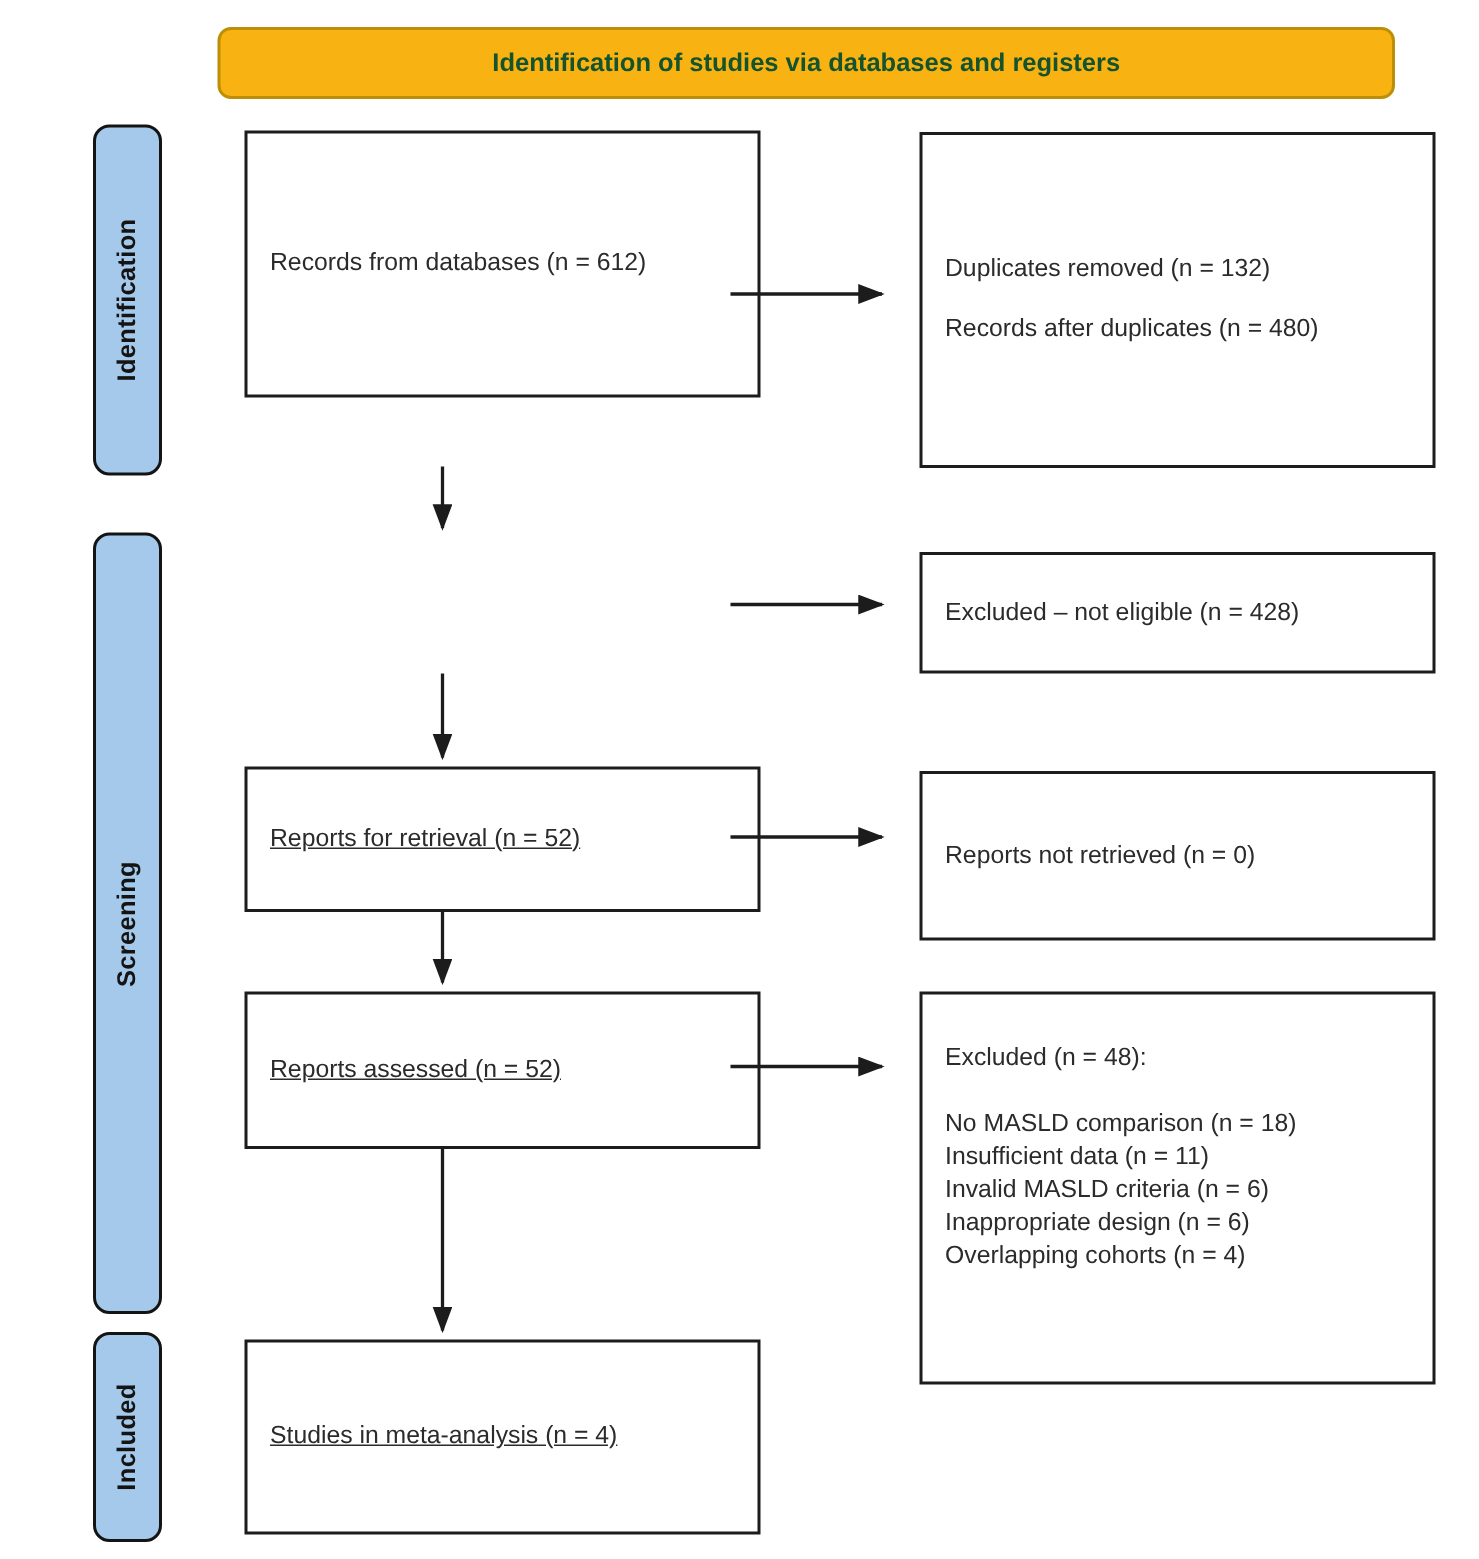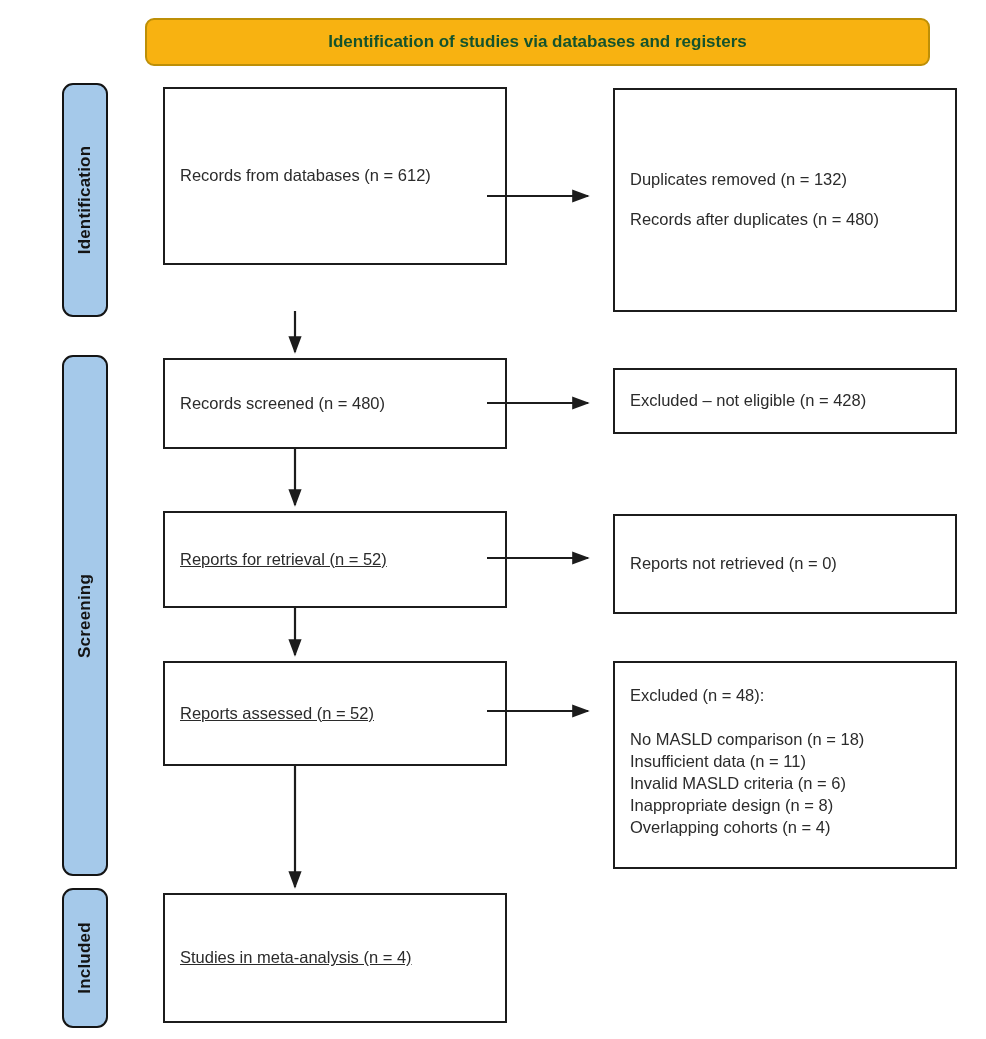--- a/index.html
+++ b/index.html
@@ -66,9 +66,6 @@
   <div class="box col-left" style="top:87px;height:178px;">
     <span>Records from databases (n = 612)</span>
   </div>
-  <div class="box col-left" style="top:358px;height:91px;">
-    <span>Records screened (n = 480)</span>
-  </div>
   <div class="box col-left" style="top:511px;height:97px;text-decoration:underline;">
     <span>Reports for retrieval (n = 52)</span>
   </div>

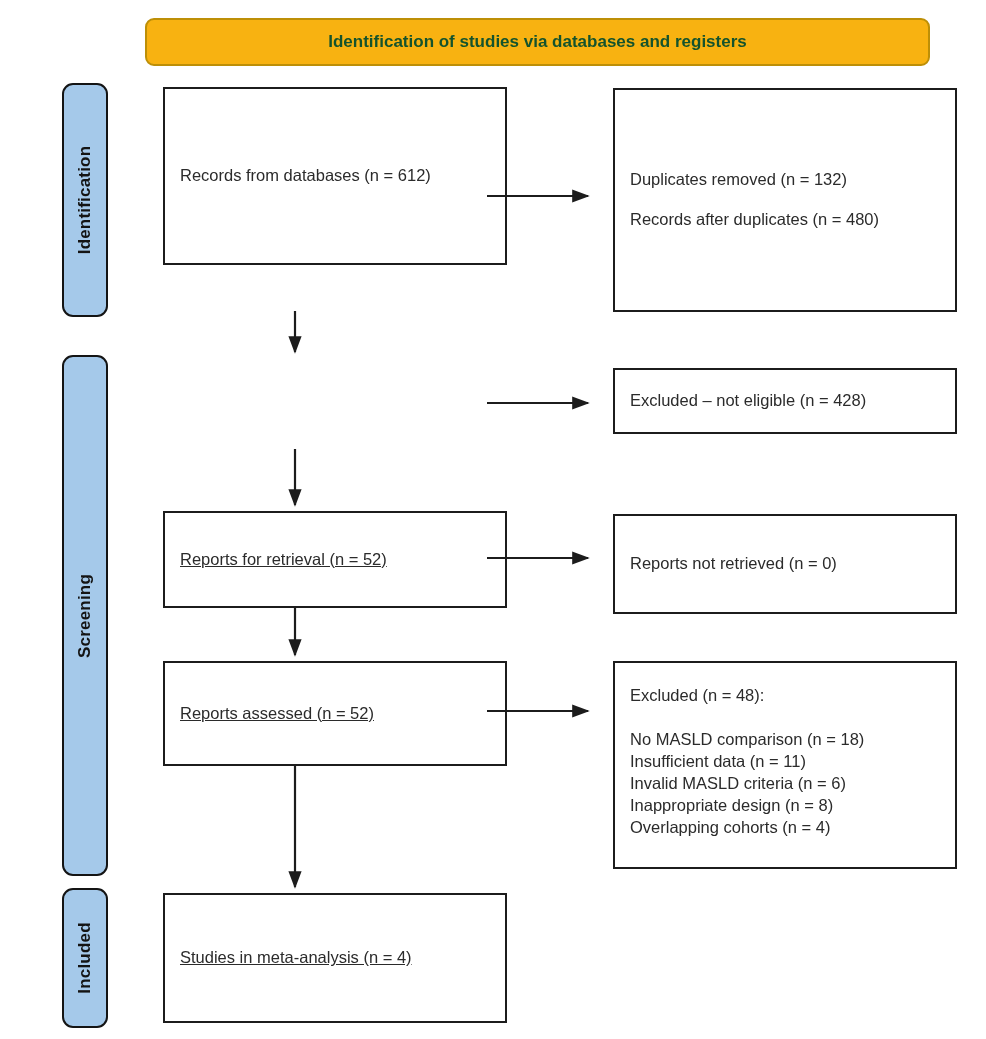--- a/index.html
+++ b/index.html
@@ -81,7 +81,7 @@
     <span class="gap"></span>
     <span>Records after duplicates (n = 480)</span>
   </div>
-  <div class="box col-right" style="top:368px;height:66px;">
+  <div class="box col-right" style="top:368px;height:81px;">
     <span>Excluded – not eligible (n = 428)</span>
   </div>
   <div class="box col-right" style="top:514px;height:100px;">

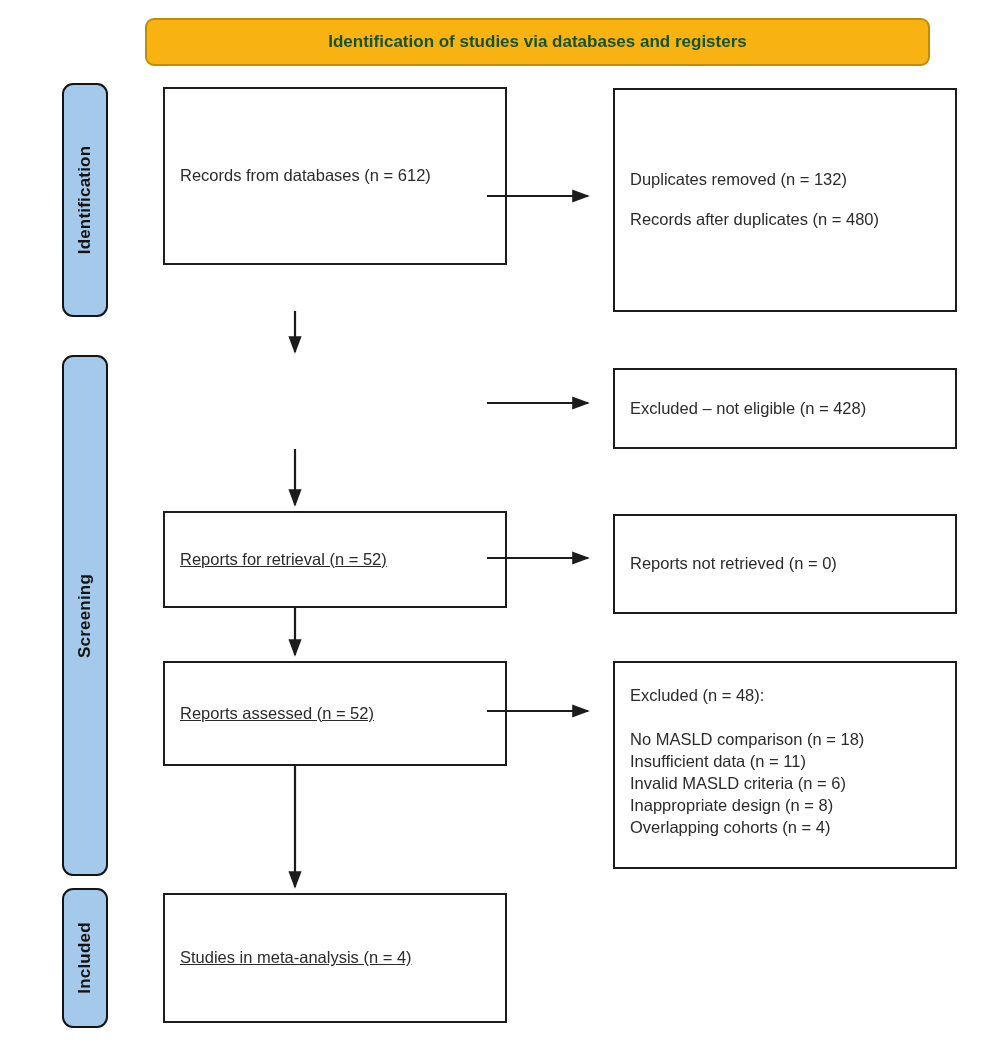--- a/index.html
+++ b/index.html
@@ -84,7 +84,7 @@
   <div class="box col-right" style="top:368px;height:81px;">
     <span>Excluded – not eligible (n = 428)</span>
   </div>
-  <div class="box col-right" style="top:514px;height:100px;">
+  <div class="box col-right" style="top:514px;height:113px;">
     <span>Reports not retrieved (n = 0)</span>
   </div>
   <div class="box col-right" style="top:661px;height:208px;justify-content:flex-start;padding-top:22px;">

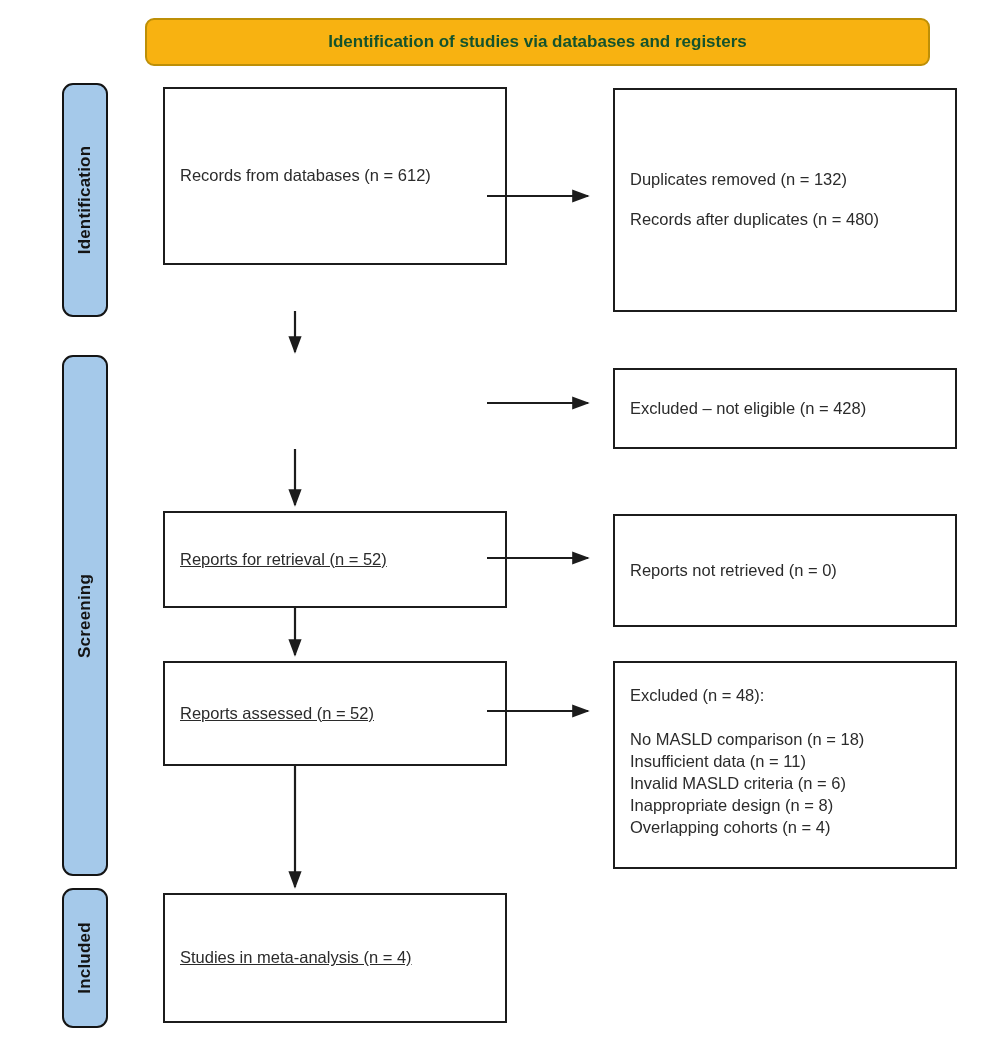--- a/index.html
+++ b/index.html
@@ -87,7 +87,7 @@
   <div class="box col-right" style="top:514px;height:113px;">
     <span>Reports not retrieved (n = 0)</span>
   </div>
-  <div class="box col-right" style="top:661px;height:208px;justify-content:flex-start;padding-top:22px;">
+  <div class="box col-right" style="top:661px;height:262px;justify-content:flex-start;padding-top:32px;">
     <span>Excluded (n = 48):</span>
     <span class="reasons-gap"></span>
     <span class="reason">No MASLD comparison (n = 18)</span>

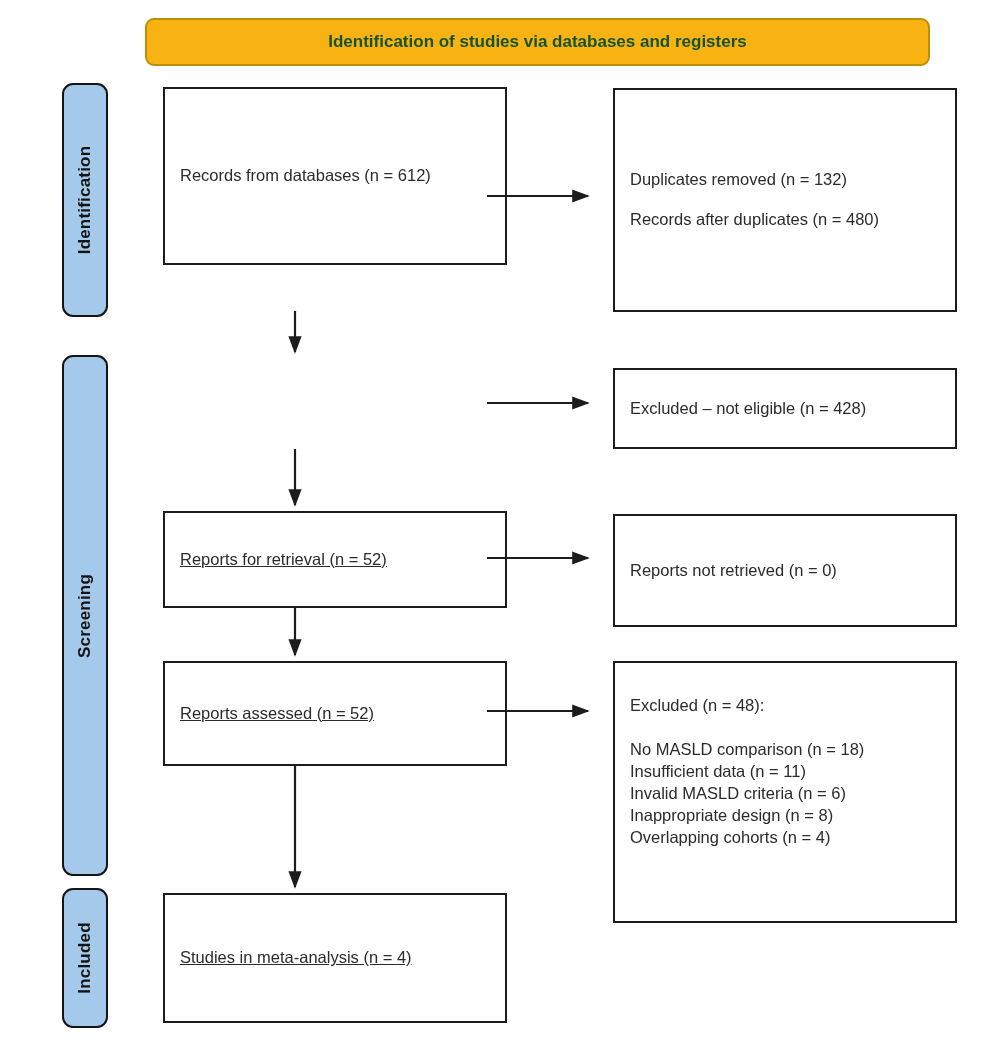--- a/index.html
+++ b/index.html
@@ -93,7 +93,7 @@
     <span class="reason">No MASLD comparison (n = 18)</span>
     <span class="reason">Insufficient data (n = 11)</span>
     <span class="reason">Invalid MASLD criteria (n = 6)</span>
-    <span class="reason">Inappropriate design (n = 8)</span>
+    <span class="reason">Inappropriate design (n = 6)</span>
     <span class="reason">Overlapping cohorts (n = 4)</span>
   </div>
 

